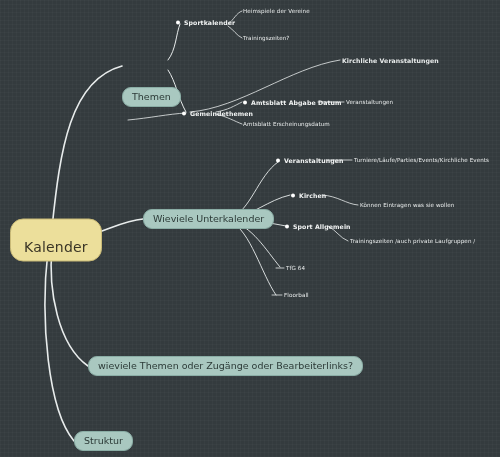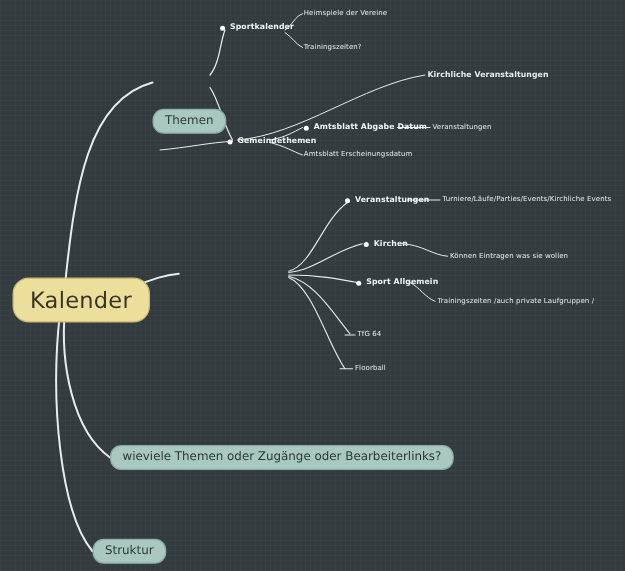--- a/index.html
+++ b/index.html
@@ -163,6 +163,9 @@
 
   <div class="node leaf-node" style="left:243px; top:124px;">Amtsblatt Erscheinungsdatum</div>
 
+  <div class="node cap-node" style="left:143px; top:219px;">
+    <span>Wieviele Unterkalender</span>
+  </div>
 
   <div class="node dot-node" style="left:276px; top:160px;">
     <span class="bullet"></span>

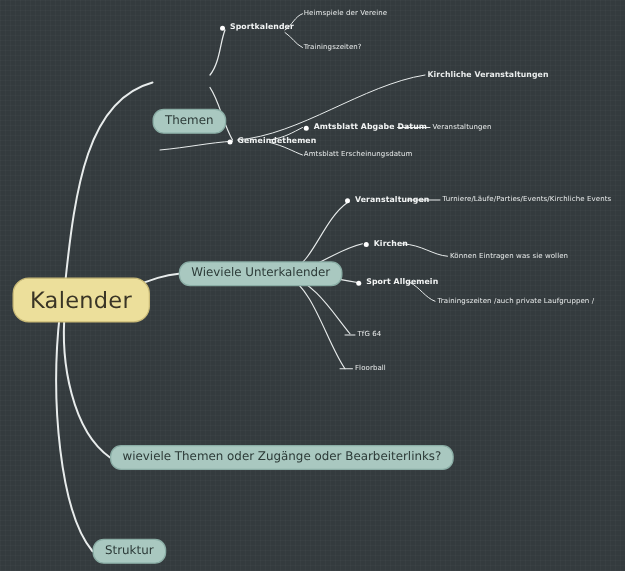--- a/index.html
+++ b/index.html
@@ -36,8 +36,8 @@
     color: #3a3526;
     border: 1px solid #c9ba77;
     border-radius: 13px;
-    padding: 7px 13px 6px 13px;
-    font-size: 18px;
+    padding: 19px 13px 6px 13px;
+    font-size: 14px;
     letter-spacing: 0.2px;
   }
   

